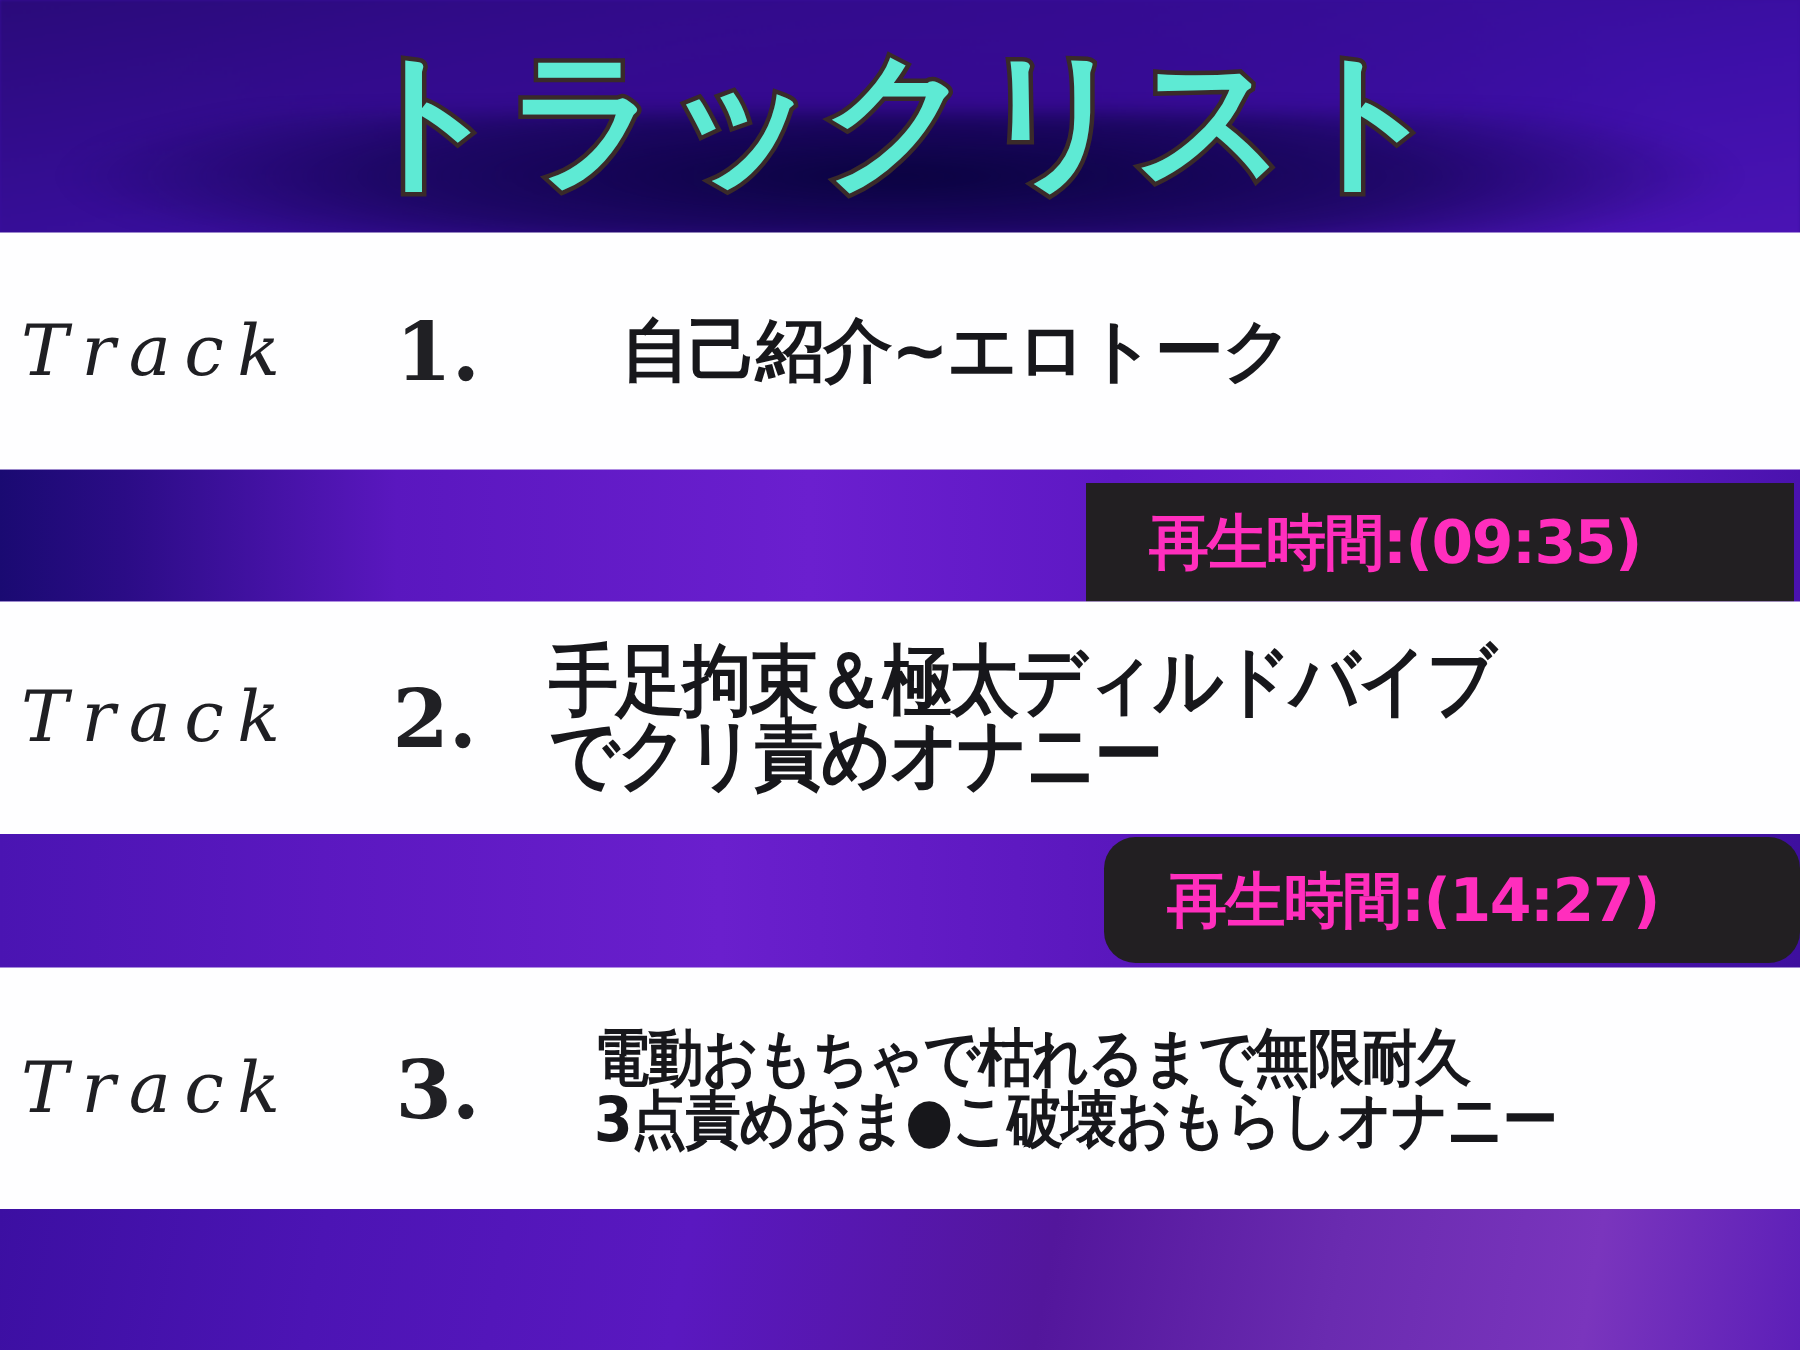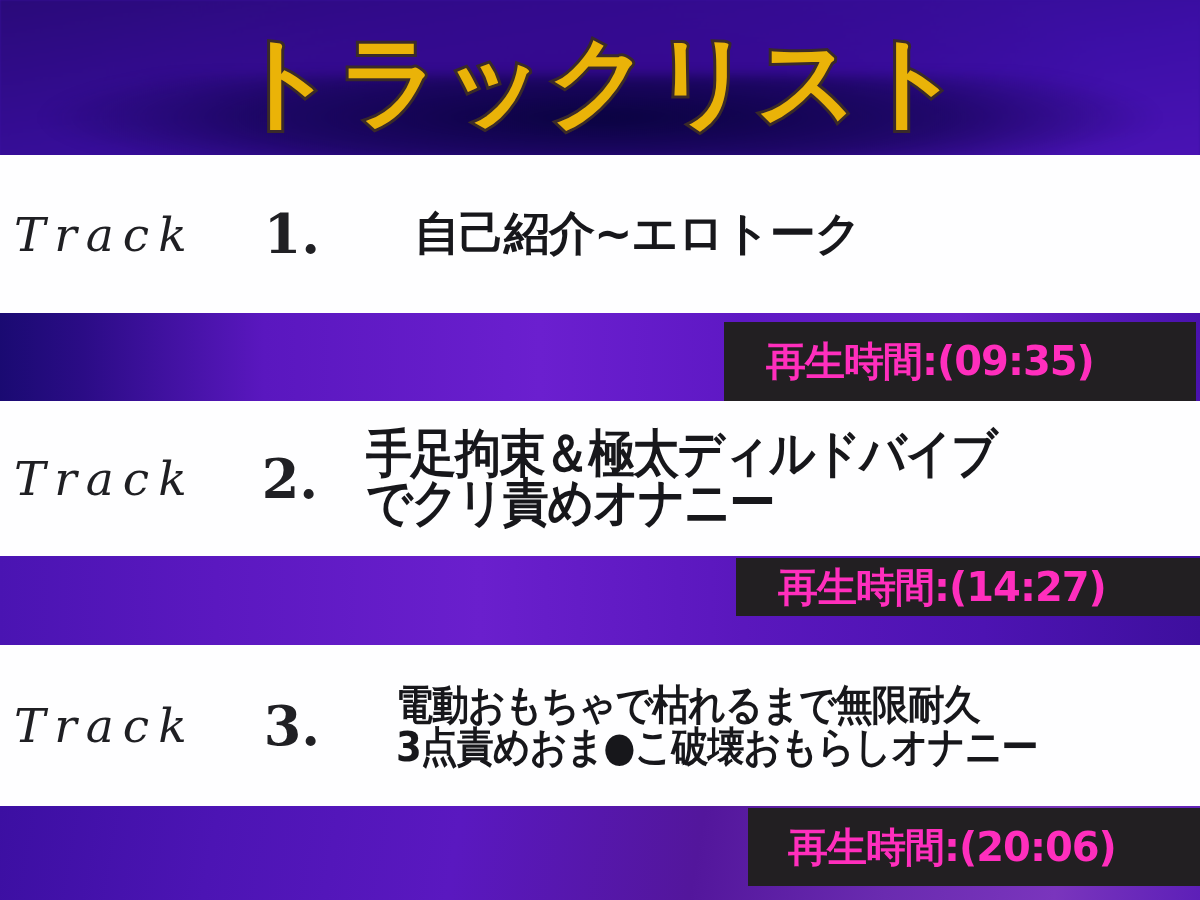--- a/index.html
+++ b/index.html
@@ -57,12 +57,12 @@
     display:flex; align-items:center; justify-content:center;
   }
   .title{
-    font-family:Liberation Sans, sans-serif;
+    font-family:Liberation Serif, serif;
     font-weight:bold;
     font-size:100px;
     line-height:1;
     letter-spacing:2px;
-    color:#eab308;
+    color:#5eead4;
     -webkit-text-stroke:6px #3a2a2a;
     paint-order:stroke fill;
     white-space:nowrap;

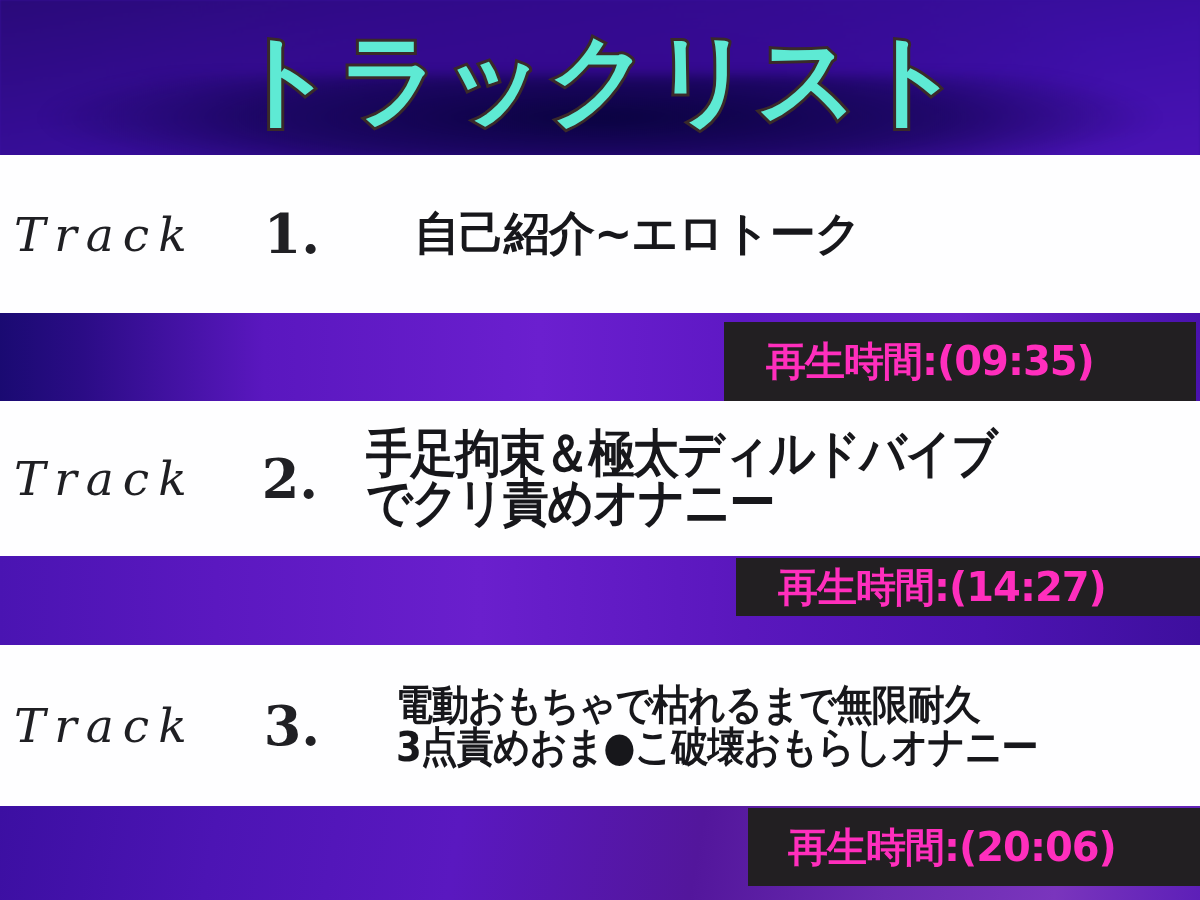--- a/index.html
+++ b/index.html
@@ -127,7 +127,7 @@
     display:flex; align-items:center;
   }
   #time-1{ left:724px; top:322px; width:472px; height:79px; }
-  #time-2{ left:736px; top:558px; width:464px; height:58px; }
+  #time-2{ left:736px; top:558px; width:464px; height:84px;border-radius:21px; }
   #time-3{ left:748px; top:808px; width:452px; height:78px; }
 
   .time-text{

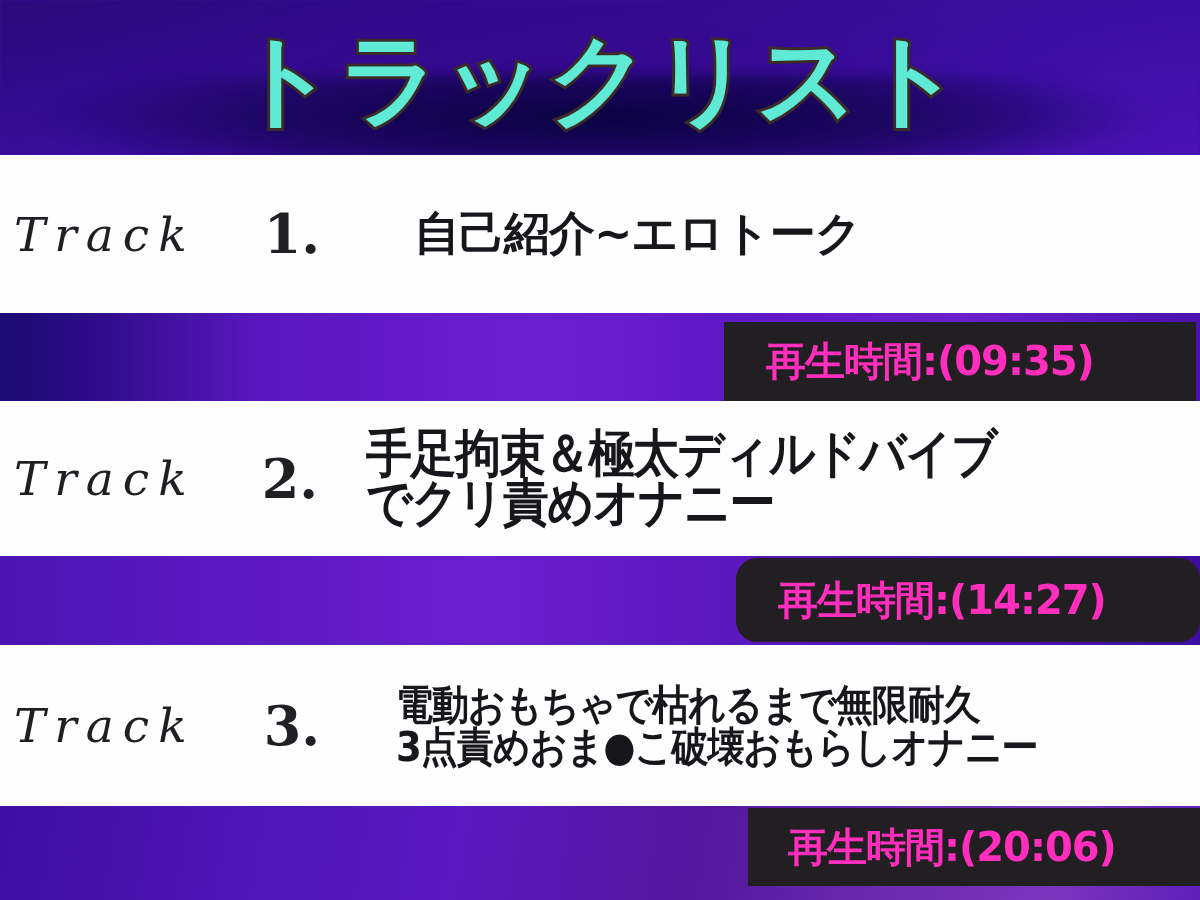--- a/index.html
+++ b/index.html
@@ -187,9 +187,6 @@
       <span class="tl">3点責めおま●こ破壊おもらしオナニー</span>
     </span>
   </div>
-  <div class="time-bar" id="time-3">
-    <span class="time-text">再生時間:(20:06)</span>
-  </div>
 
 </div>
 

